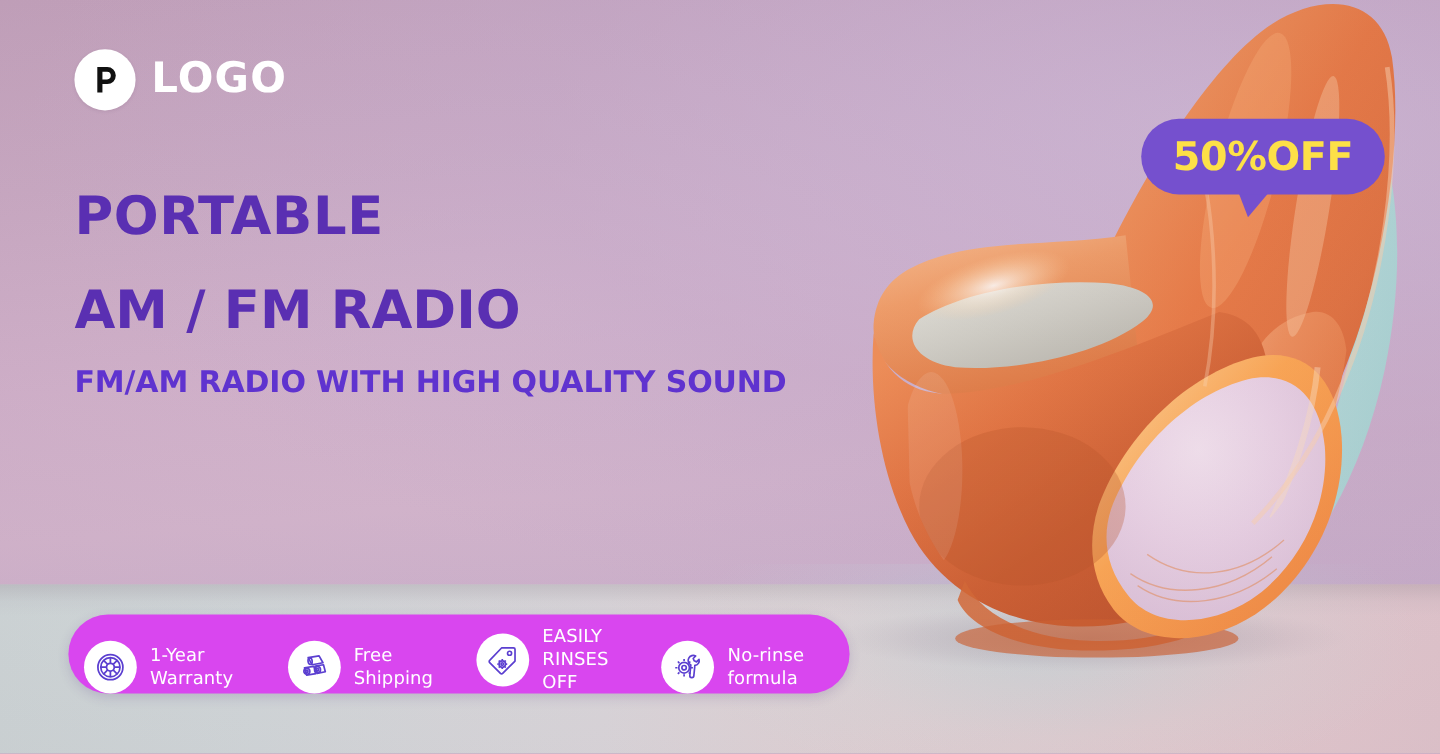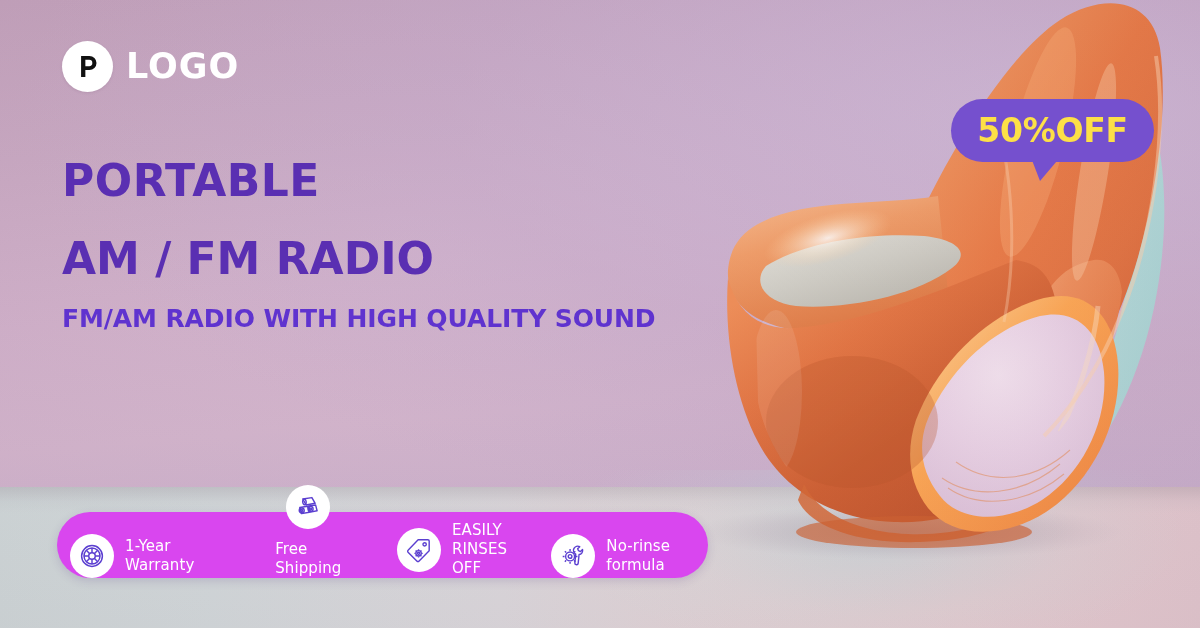--- a/index.html
+++ b/index.html
@@ -108,7 +108,7 @@
   }
   .feature { display:flex; align-items:center; gap:11px; padding-right:20px; }
   .feature:nth-child(1) { width:176px; }
-  .feature:nth-child(2) { width:163px;flex-direction:column; }
+  .feature:nth-child(2) { width:163px; }
   .feature:nth-child(3) { width:160px; }
   .feature:nth-child(4) { width:152px; }
   .f-icon {

